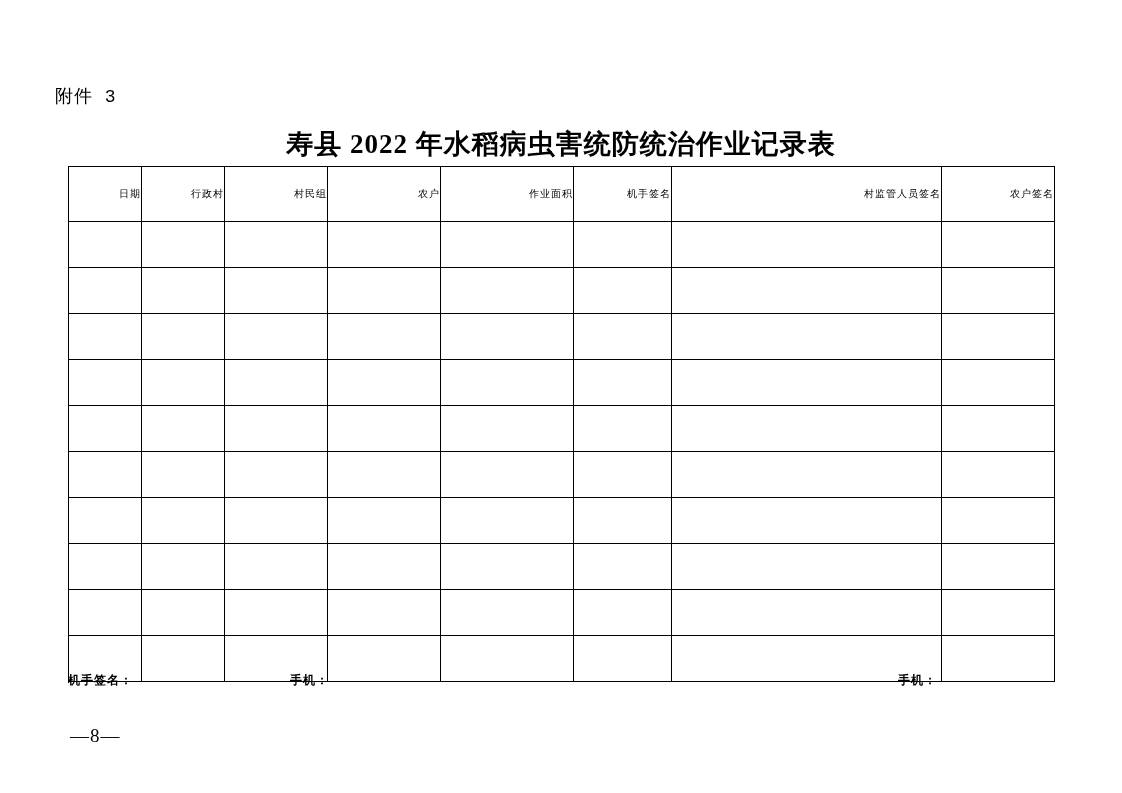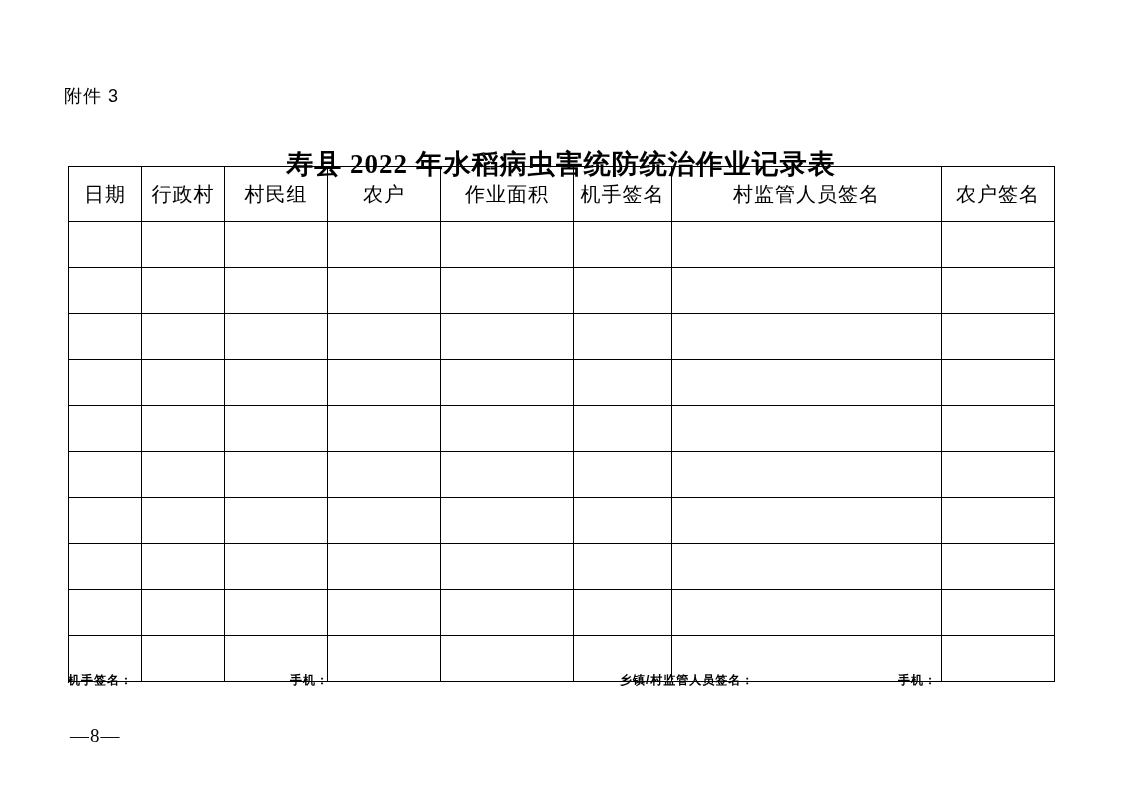--- a/index.html
+++ b/index.html
@@ -21,9 +21,9 @@
   }
   .attachment-label {
     position: absolute;
-    left: 64px;
+    left: 55px;
     top: 84px;
-    font-family: Liberation Sans, sans-serif;
+    font-family: Liberation Mono, monospace;
     font-size: 18px;
     letter-spacing: 1px;
     white-space: nowrap;

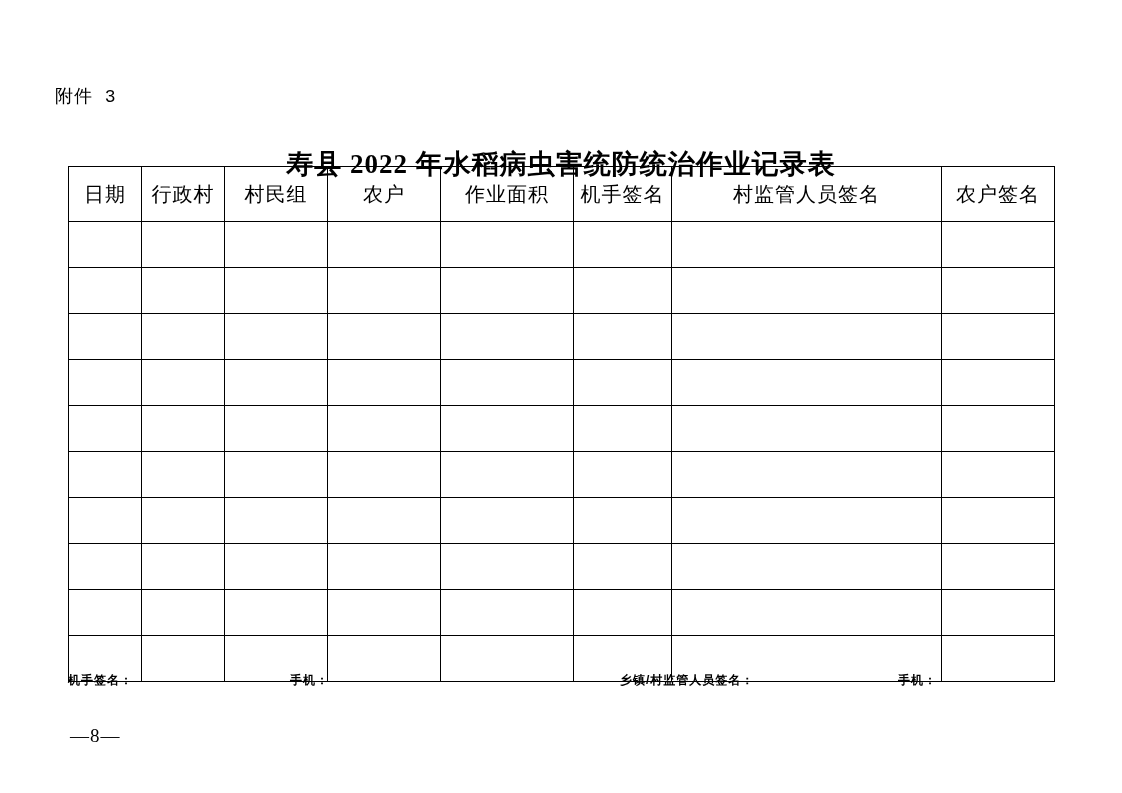--- a/index.html
+++ b/index.html
@@ -39,7 +39,6 @@
     font-weight: 700;
     letter-spacing: 1px;
     white-space: nowrap;
-    margin-top: 20px;
   }
   .record-table {
     position: absolute;

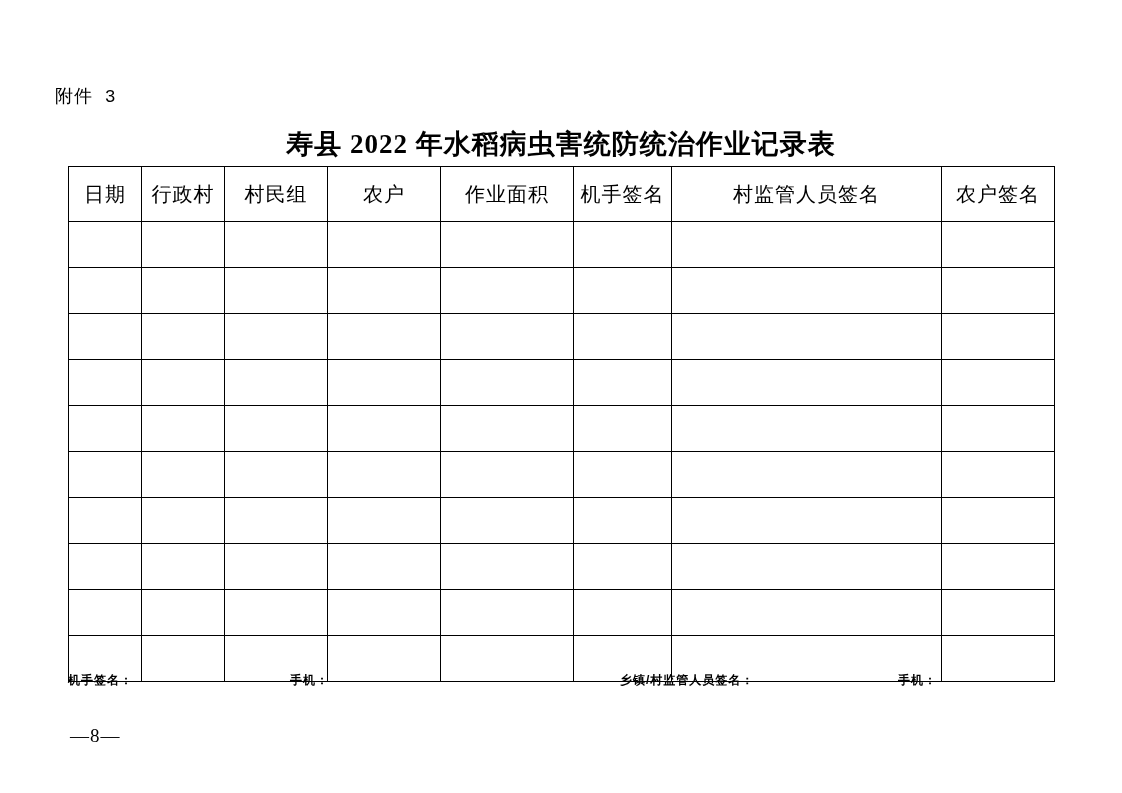--- a/index.html
+++ b/index.html
@@ -57,10 +57,10 @@
   .record-table thead th {
     height: 54px;
     font-family: "Liberation Sans", "DejaVu Sans", sans-serif;
-    font-size: 20px;
+    font-size: 10px;
     font-weight: 400;
     letter-spacing: 1px;
-    text-align: center;
+    text-align: right;
     vertical-align: middle;
     white-space: nowrap;
     margin-top: 41px;

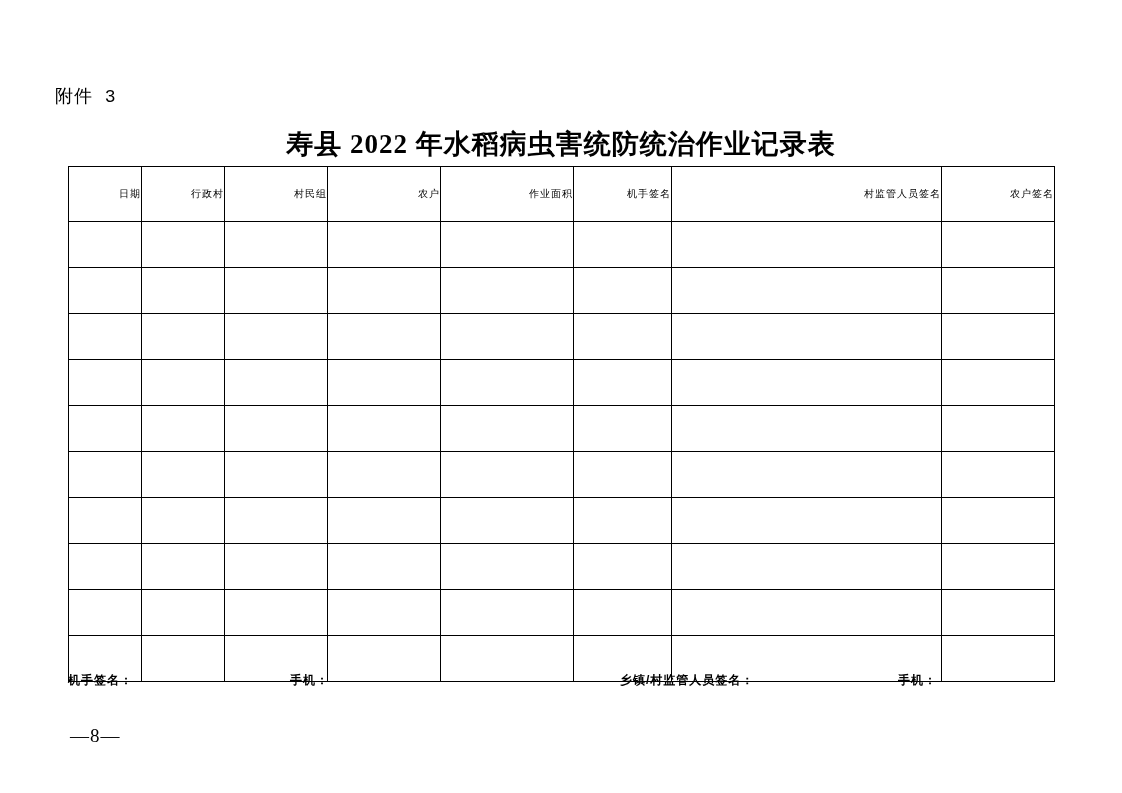--- a/index.html
+++ b/index.html
@@ -247,7 +247,6 @@
   <div class="footer-line">
     <span class="f-operator-sign">机手签名：</span>
     <span class="f-operator-tel">手机：</span>
-    <span class="f-supervisor-sign">乡镇/村监管人员签名：</span>
     <span class="f-supervisor-tel">手机：</span>
   </div>
 

